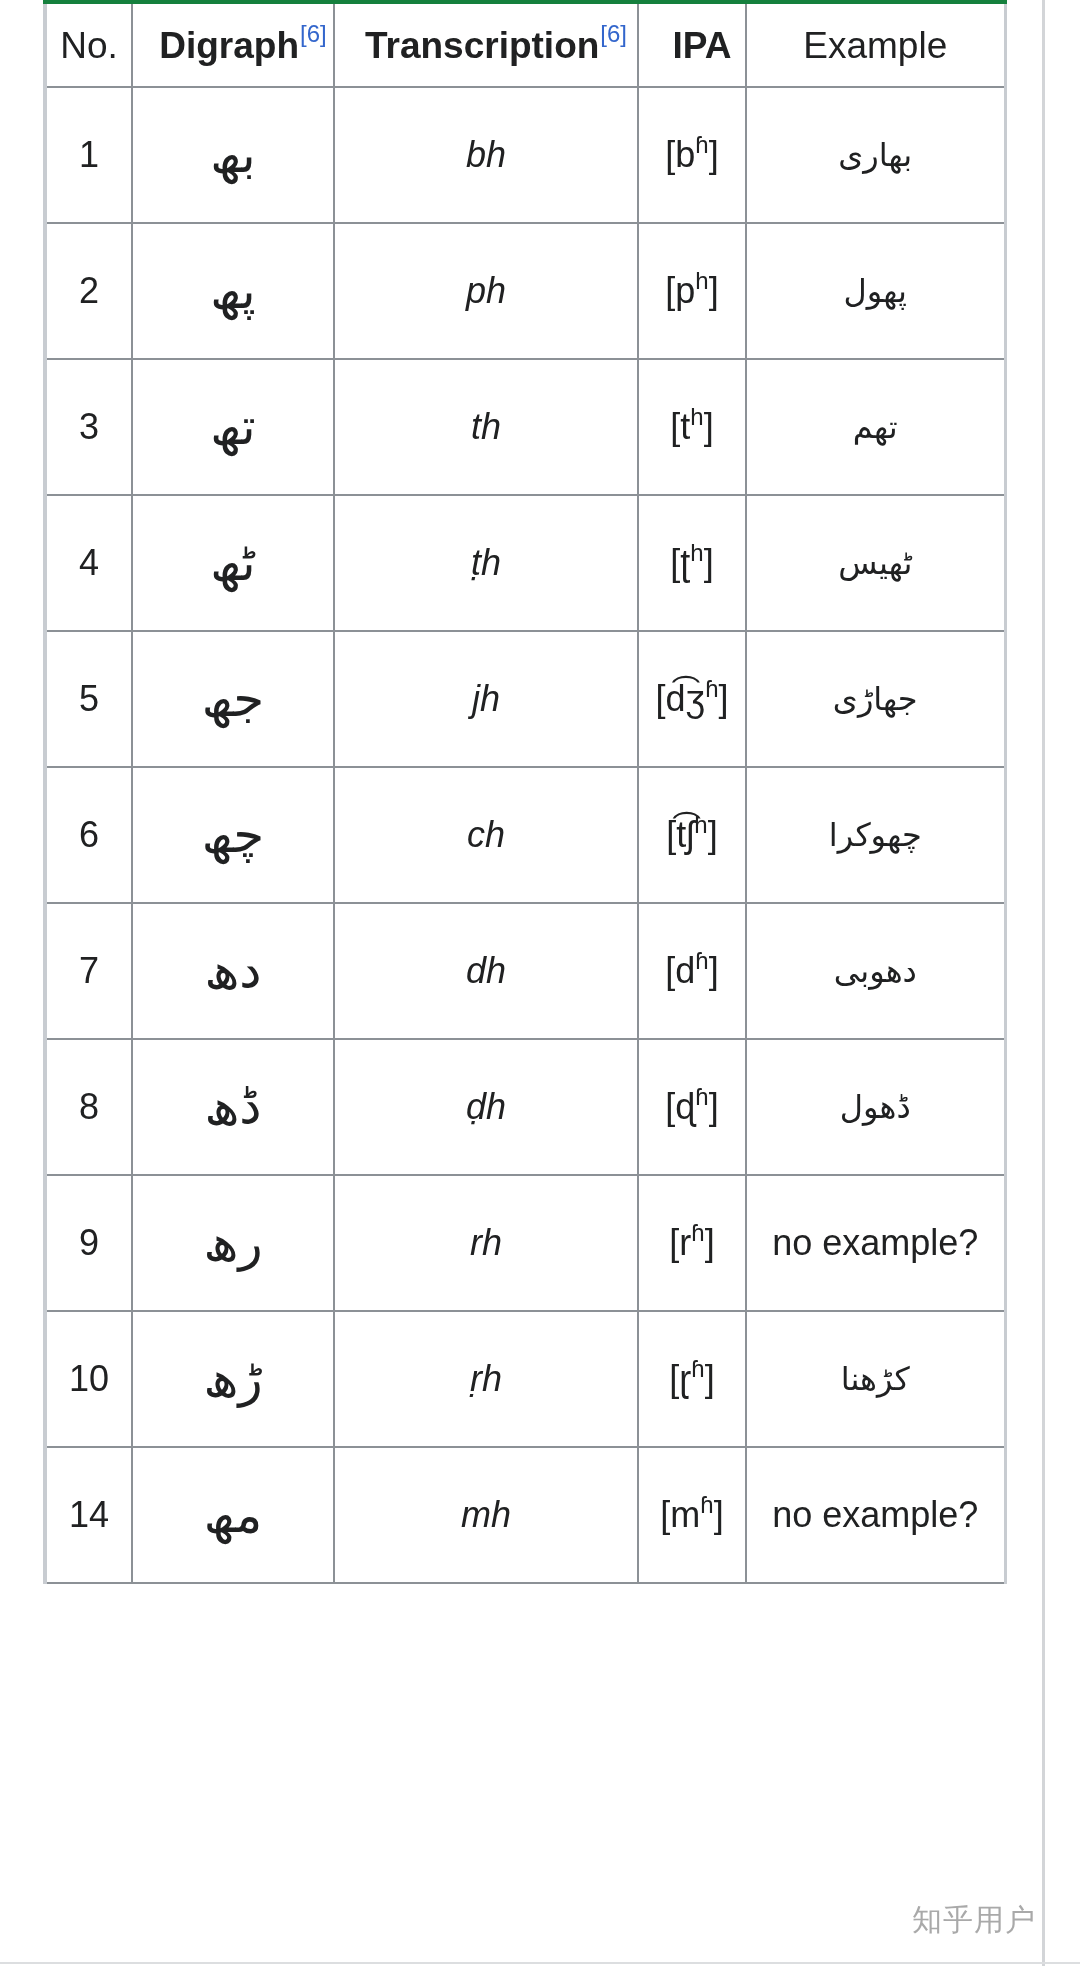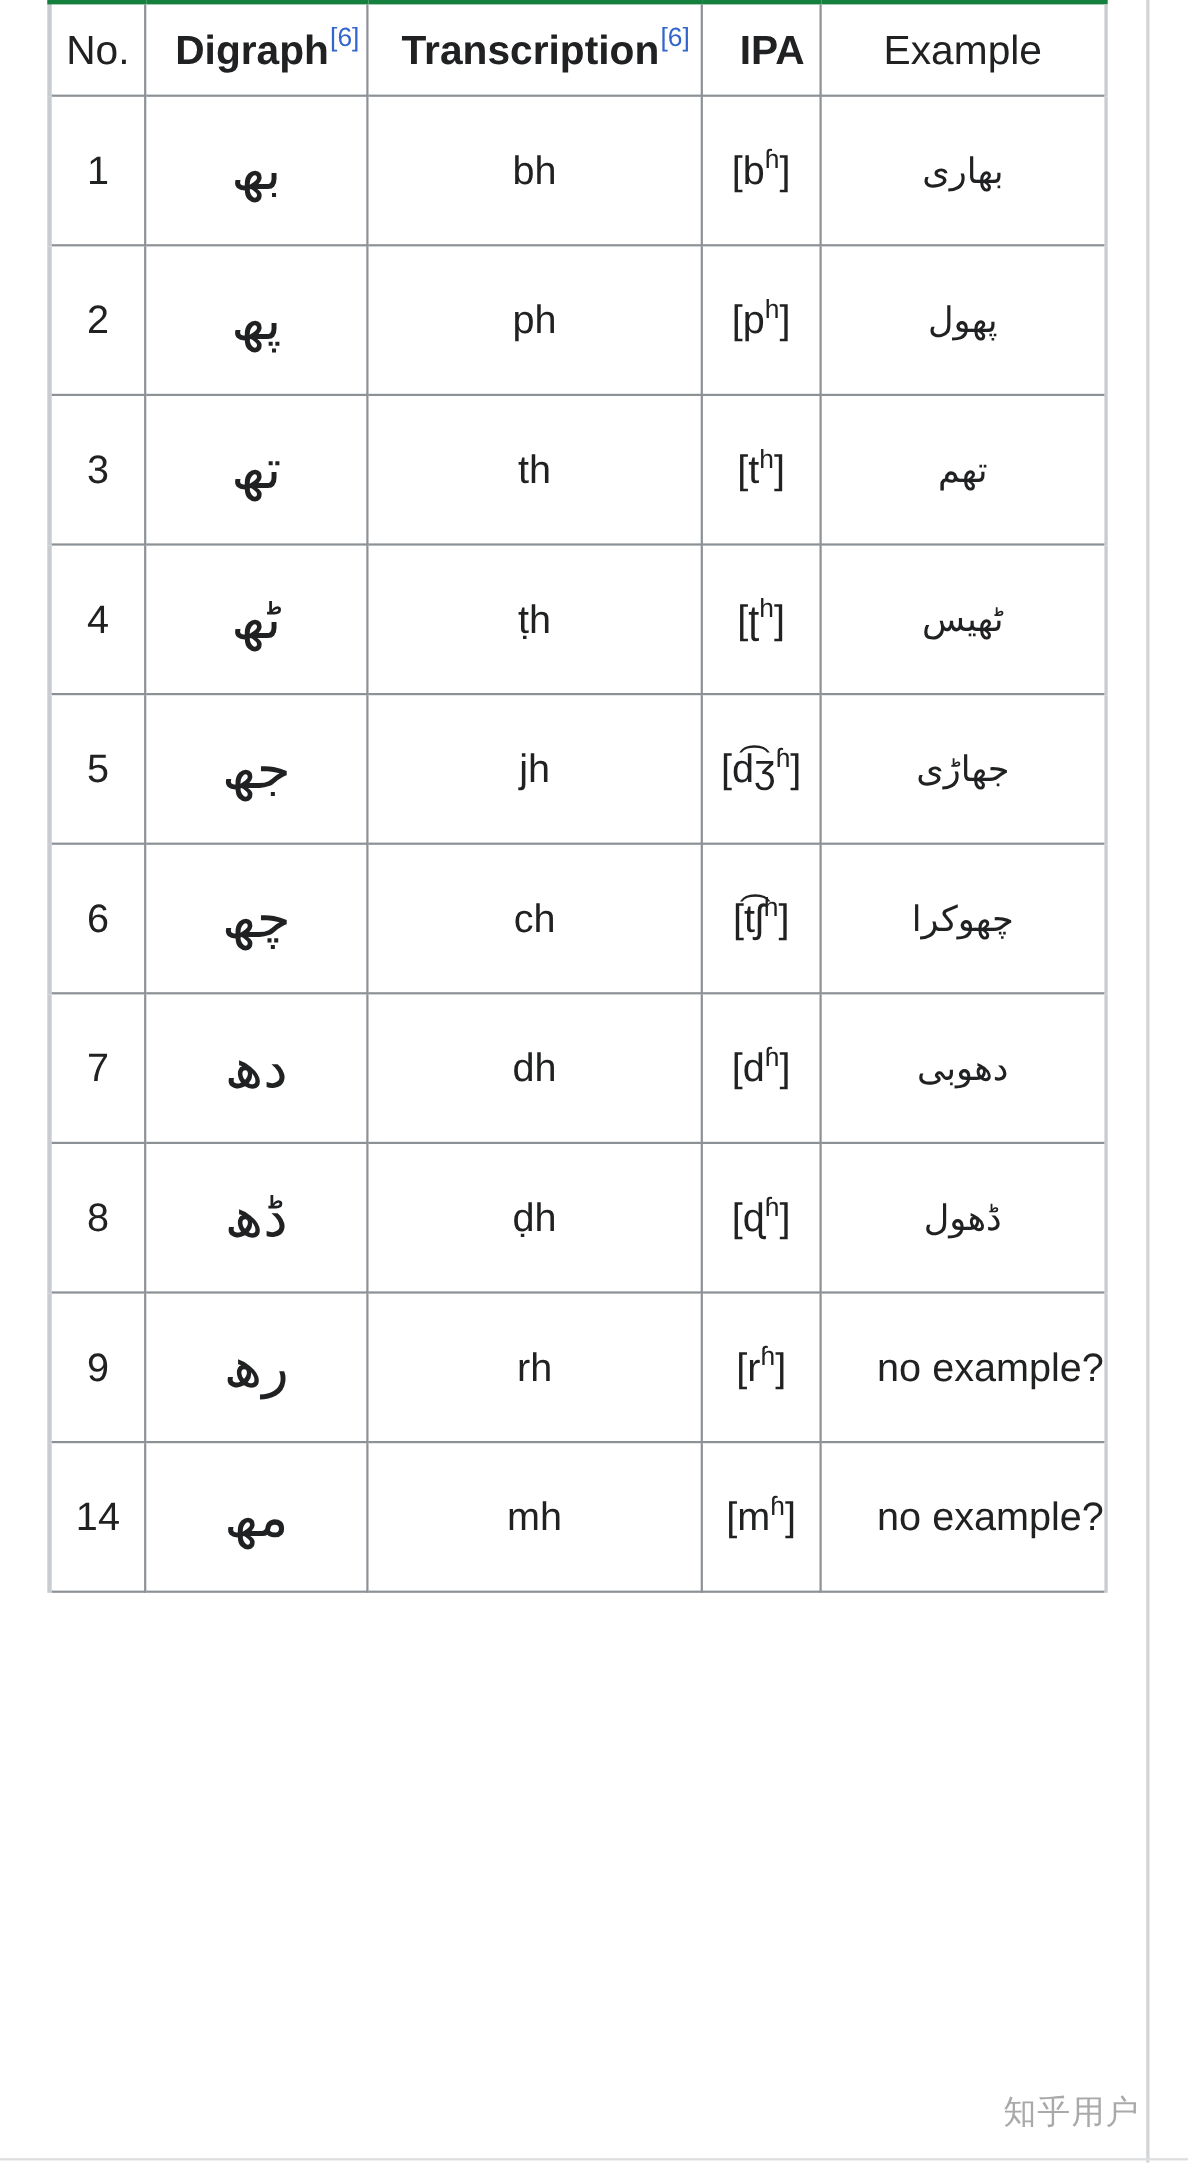--- a/index.html
+++ b/index.html
@@ -89,7 +89,7 @@
       font-size: 50px !important;
       direction: rtl;
     }
-    td.trans-cell { }
+    td.trans-cell { font-style: italic; }
     td.ipa-cell { }
     td.ipa-cell sup {
       font-size: 24px;

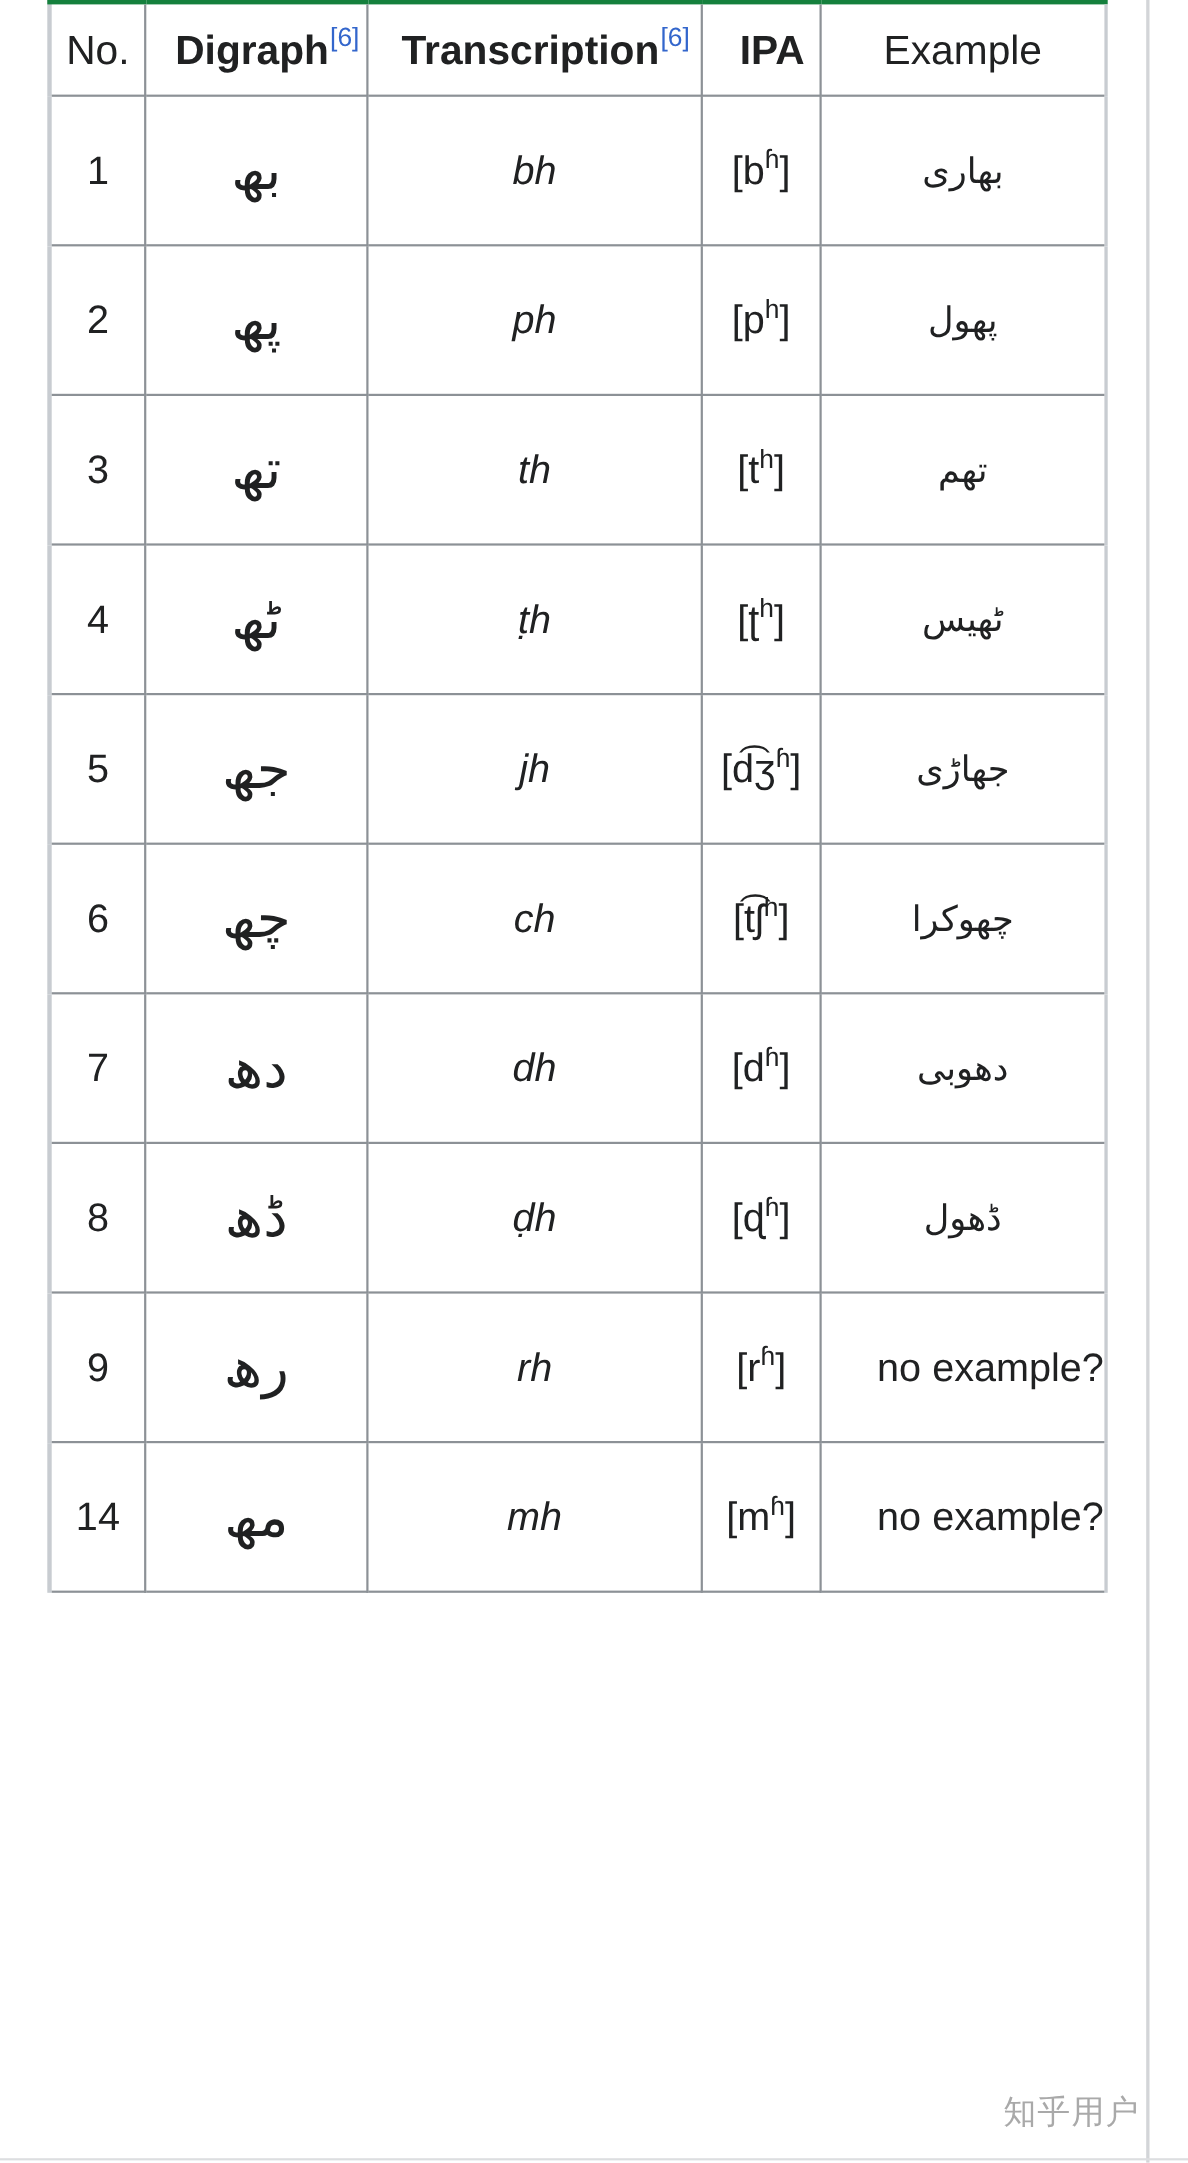--- a/index.html
+++ b/index.html
@@ -103,7 +103,6 @@
     }
     td.example-cell.latin {
       font-size: 36px;
-      text-align: right;
     }
     .watermark {
       position: absolute;

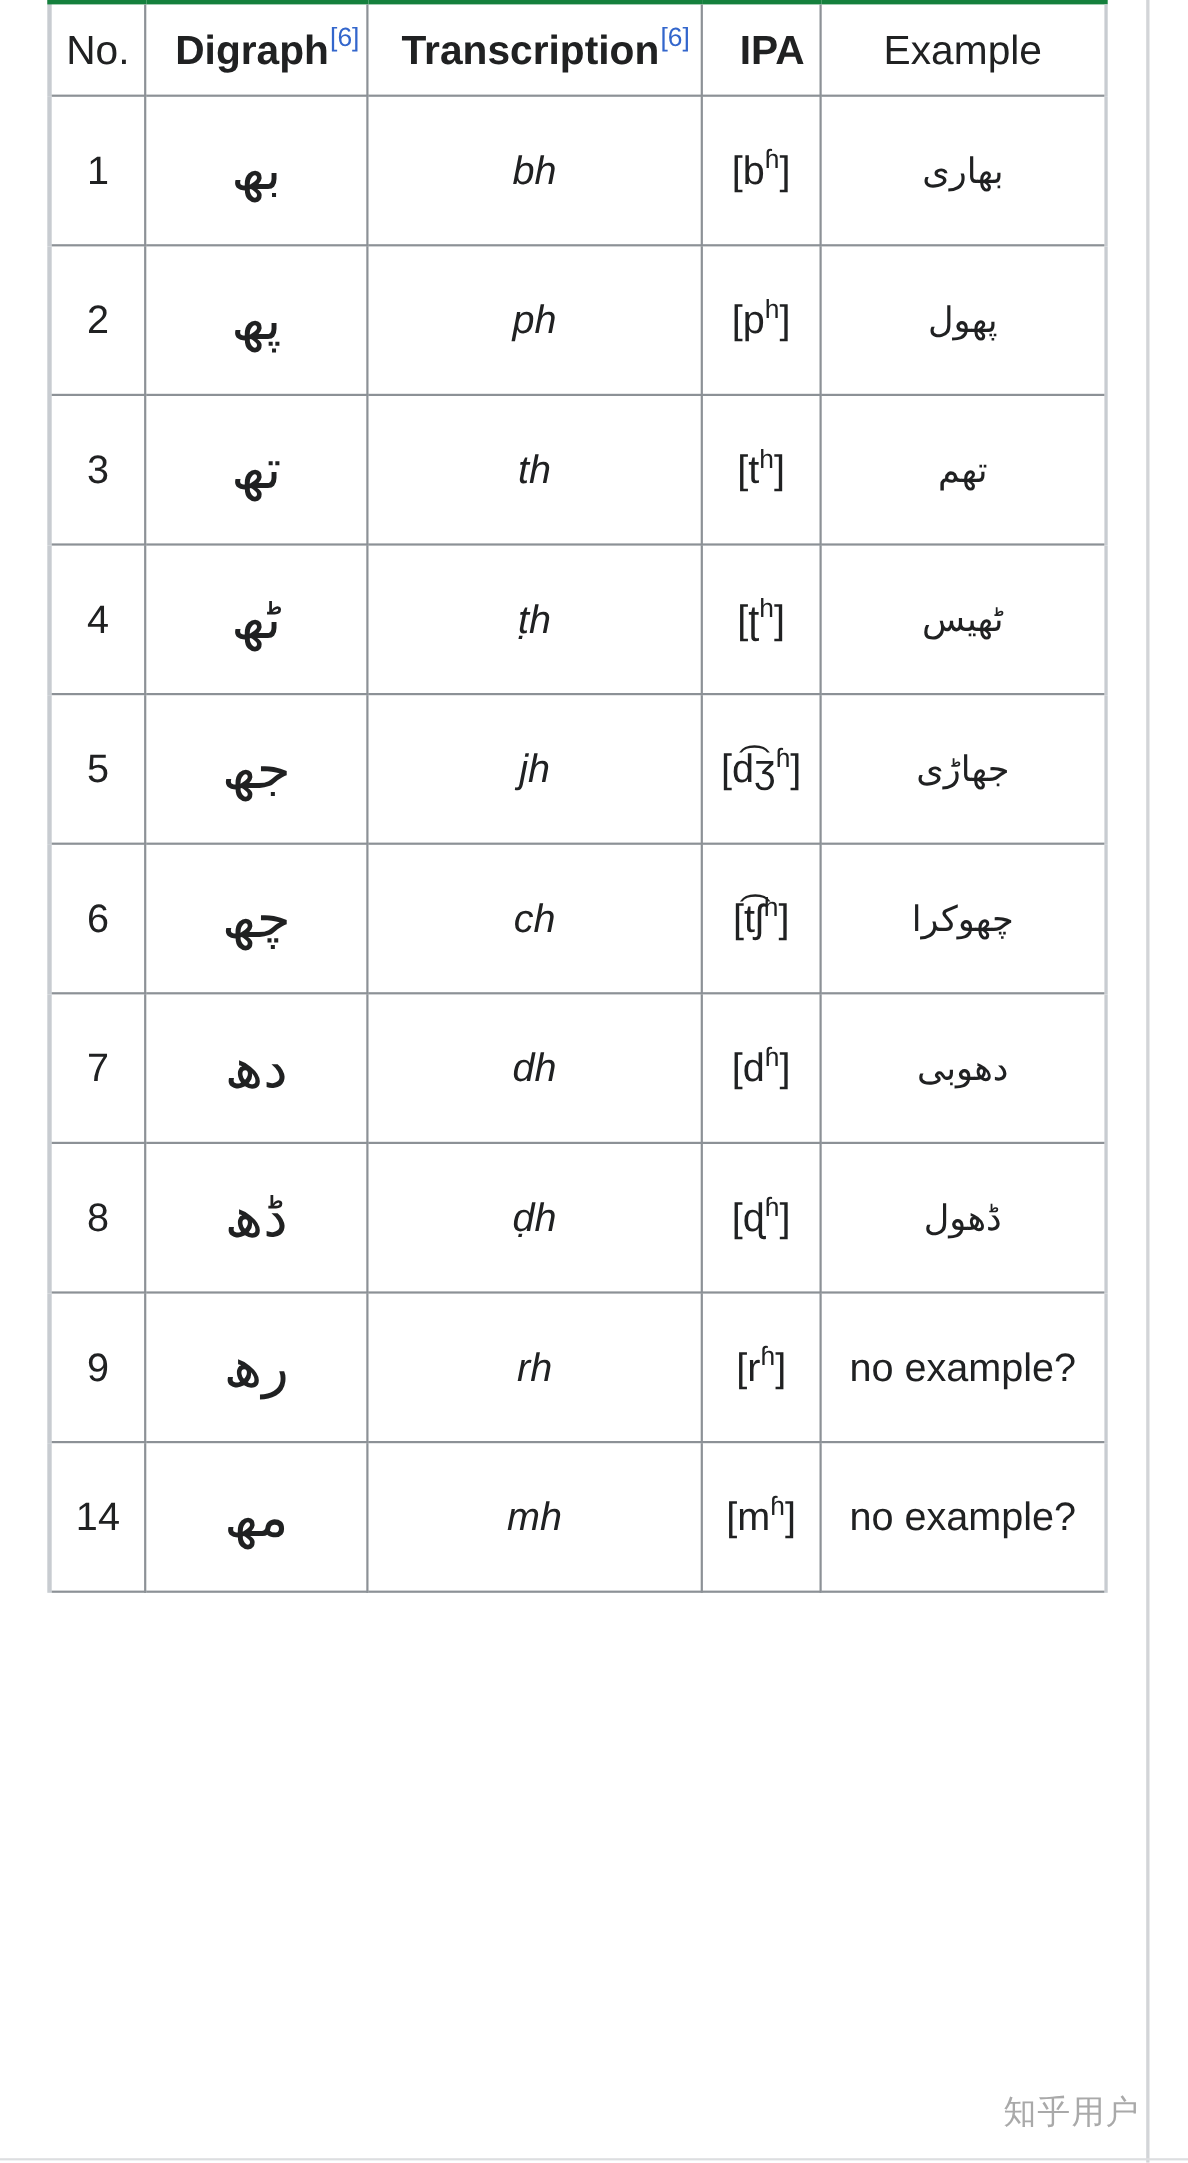--- a/index.html
+++ b/index.html
@@ -205,6 +205,13 @@
           <td class="example-cell latin">no example?</td>
         </tr>
         <tr>
+          <td class="no-cell">10</td>
+          <td class="digraph-cell">ڑھ</td>
+          <td class="trans-cell">ṛh</td>
+          <td class="ipa-cell"><span>[ɽ</span><sup>ɦ</sup><span>]</span></td>
+          <td class="example-cell urdu">کڑھنا</td>
+        </tr>
+        <tr>
           <td class="no-cell">14</td>
           <td class="digraph-cell">مھ</td>
           <td class="trans-cell">mh</td>

